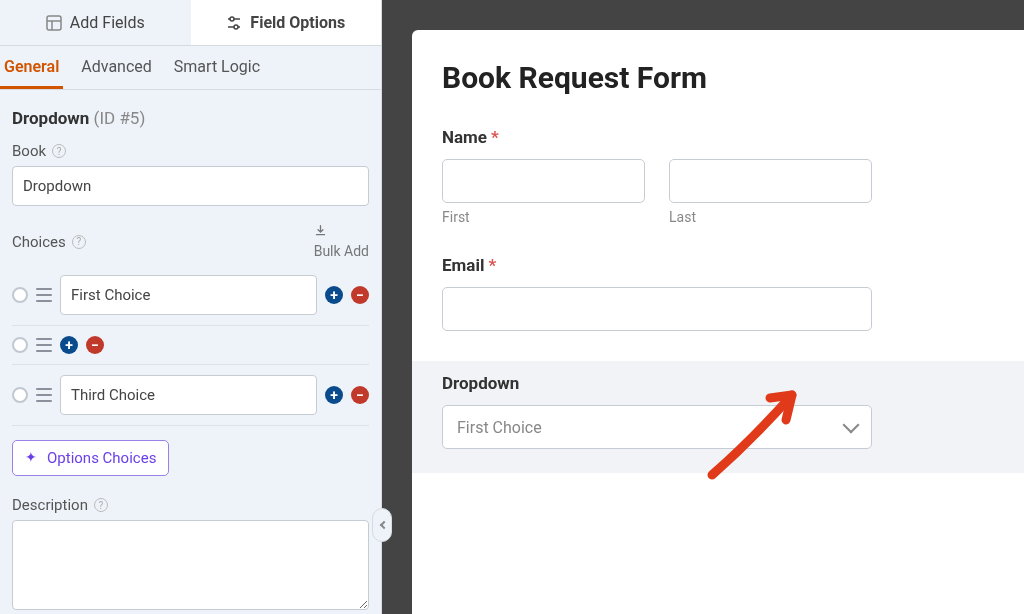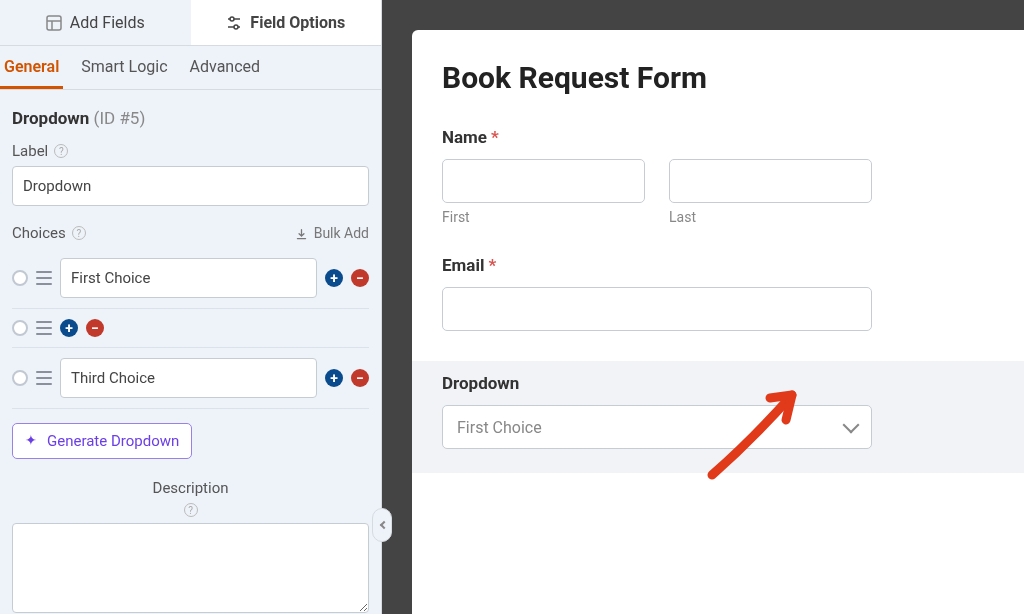--- a/index.html
+++ b/index.html
@@ -79,8 +79,8 @@
 
   <div class="sub-tabs">
     <div class="sub-tab active">General</div>
+    <div class="sub-tab">Advanced</div>
     <div class="sub-tab">Smart Logic</div>
-    <div class="sub-tab">Advanced</div>
   </div>
 
   <div class="panel-body">

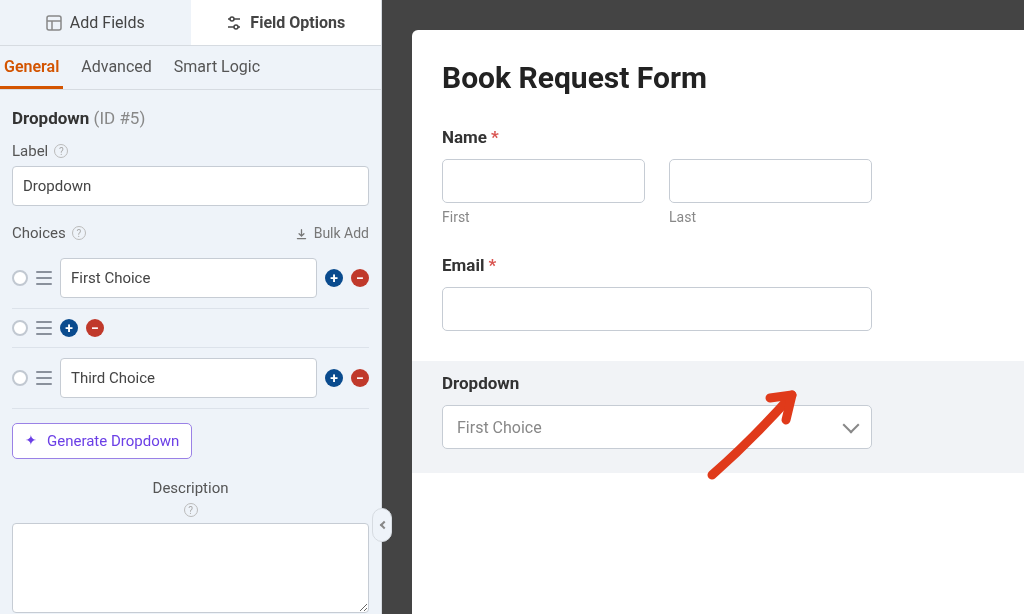--- a/index.html
+++ b/index.html
@@ -90,7 +90,7 @@
     </div>
 
     <div class="form-section-label">
-      <span>Label</span>
+      <span>Book</span>
       <span class="help-icon">?</span>
     </div>
     <input class="text-input" value="Dropdown" style="">

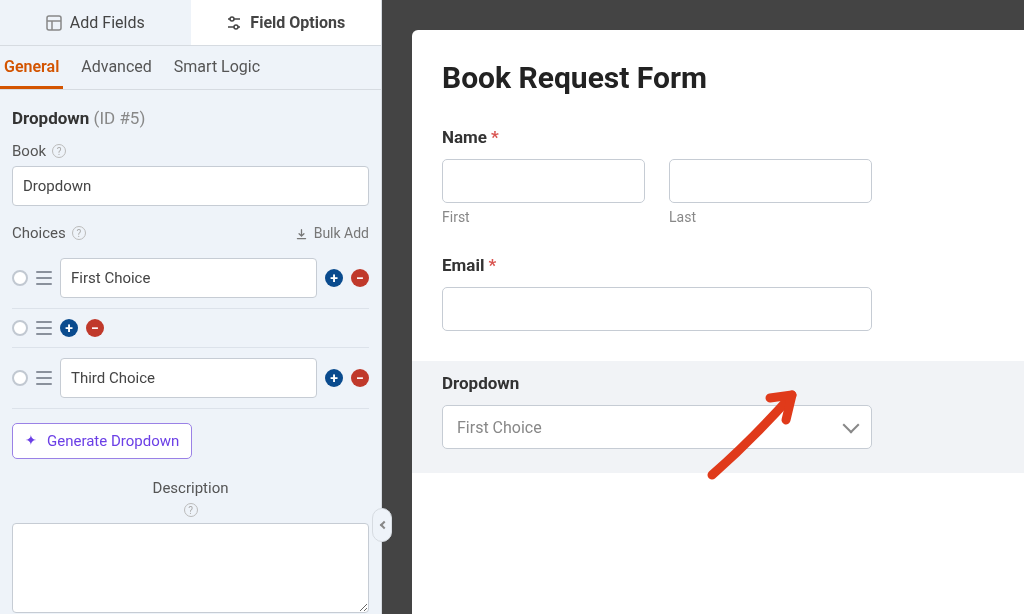--- a/index.html
+++ b/index.html
@@ -18,7 +18,7 @@
   .help-icon { width: 14px; height: 14px; border: 1px solid #bbb; border-radius: 50%; display: inline-flex; align-items: center; justify-content: center; font-size: 10px; color: #aaa; }
   .text-input { width: 100%; height: 40px; border: 1px solid #c6ccd4; border-radius: 4px; padding: 0 10px; font-size: 15px; color: #444; background: #fff; }
   .choices-header { display: flex; justify-content: space-between; align-items: center; margin: 18px 0 6px 0; }
-  .bulk-add { font-size: 14px; color: #777; display: inline-flex; align-items: flex-end; gap: 6px; cursor: pointer; }
+  .bulk-add { font-size: 14px; color: #777; display: inline-flex; align-items: flex-start; gap: 6px; cursor: pointer; flex-direction: column; }
   .choice-row { display: flex; align-items: center; gap: 8px; padding: 10px 0; border-bottom: 1px solid #dce2ea; }
   .choice-row:last-of-type { border-bottom: none; }
   .radio-dot { width: 16px; height: 16px; border: 2px solid #c1c8d1; border-radius: 50%; background: #fff; cursor: pointer; flex-shrink: 0; }

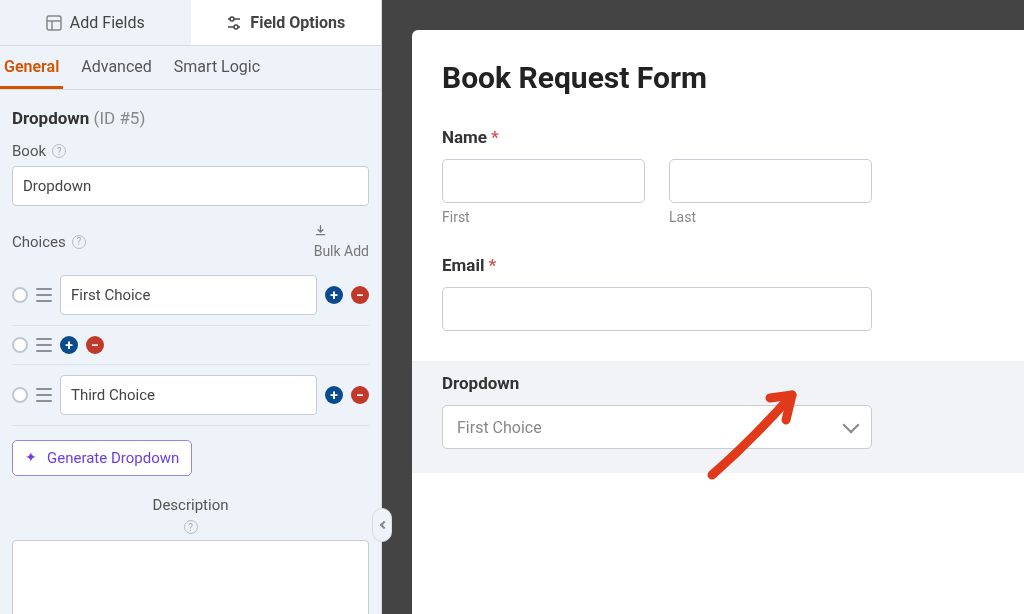--- a/index.html
+++ b/index.html
@@ -143,7 +143,7 @@
 
     <button class="generate-btn">
       <span class="sparkle"></span>
-      <span>Generate Dropdown</span>
+      <span>Options Choices</span>
     </button>
 
     <div class="form-section-label description-label">

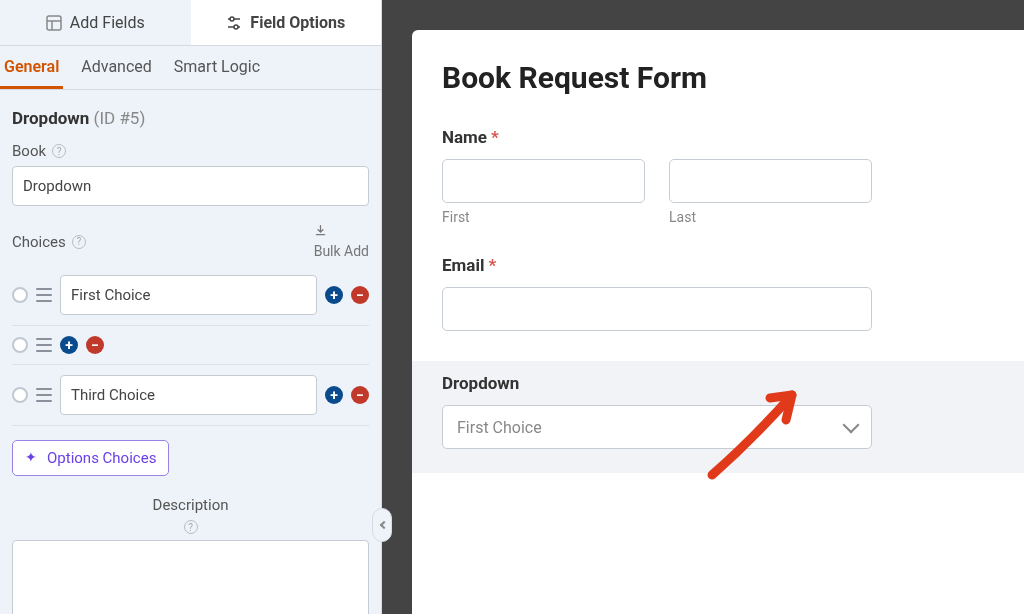--- a/index.html
+++ b/index.html
@@ -31,7 +31,7 @@
   .generate-btn { margin-top: 14px; border: 1px solid #9a81e6; color: #6b3fe6; background: #fff; border-radius: 5px; padding: 8px 12px; font-size: 15px; display: inline-flex; align-items: center; gap: 8px; cursor: pointer; }
   .sparkle { width: 14px; height: 14px; display: inline-block; position: relative; }
   .sparkle::before { content: "✦"; color: #6b3fe6; font-size: 14px; position: absolute; left: 0; top: -2px; }
-  .description-label { margin-top: 20px; margin-bottom: 6px; flex-direction: column; }
+  .description-label { margin-top: 20px; margin-bottom: 6px; }
   .textarea { width: 100%; height: 90px; border: 1px solid #c6ccd4; border-radius: 4px; padding: 8px 10px; font-size: 15px; color: #444; background: #fff; resize: both; }
   .canvas-wrap { flex: 1; position: relative; }
   .canvas-bg { position: absolute; inset: 0; background: #444; }

